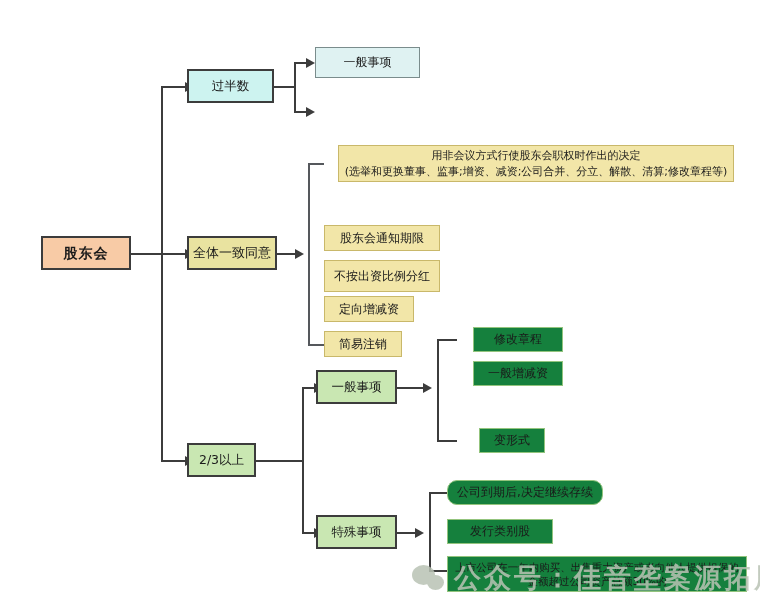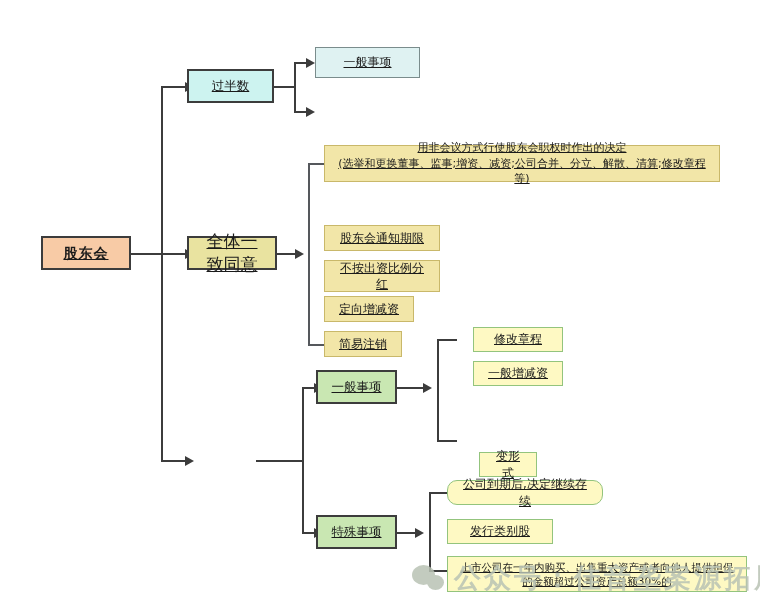--- a/index.html
+++ b/index.html
@@ -28,8 +28,7 @@
     line-height: 1.35;
     color: #1a1a1a;
     white-space: pre-line;
-    padding: 2px 12px;
-    text-decoration: underline;
+    padding: 2px 4px;
   }
   
   .n-root {

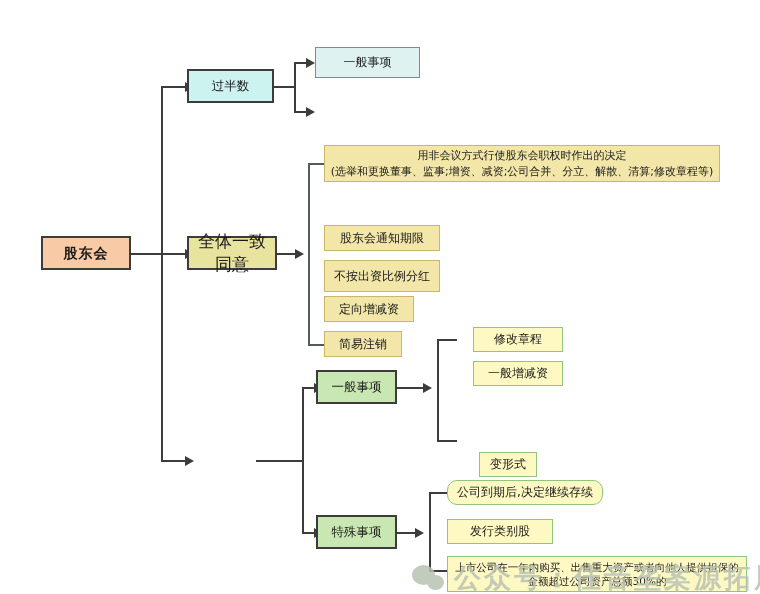--- a/index.html
+++ b/index.html
@@ -187,7 +187,7 @@
 
   <div class="node n-l2-yellow" style="left:187px; top:236px; width:90px; height:34px;">全体一致同意</div>
 
-  <div class="node n-leaf-yellow n-two-line" style="left:324px; top:145px; width:396px; height:37px;">用非会议方式行使股东会职权时作出的决定
+  <div class="node n-leaf-yellow n-two-line" style="left:338px; top:145px; width:396px; height:37px;">用非会议方式行使股东会职权时作出的决定
 (选举和更换董事、监事;增资、减资;公司合并、分立、解散、清算;修改章程等)</div>
 
 

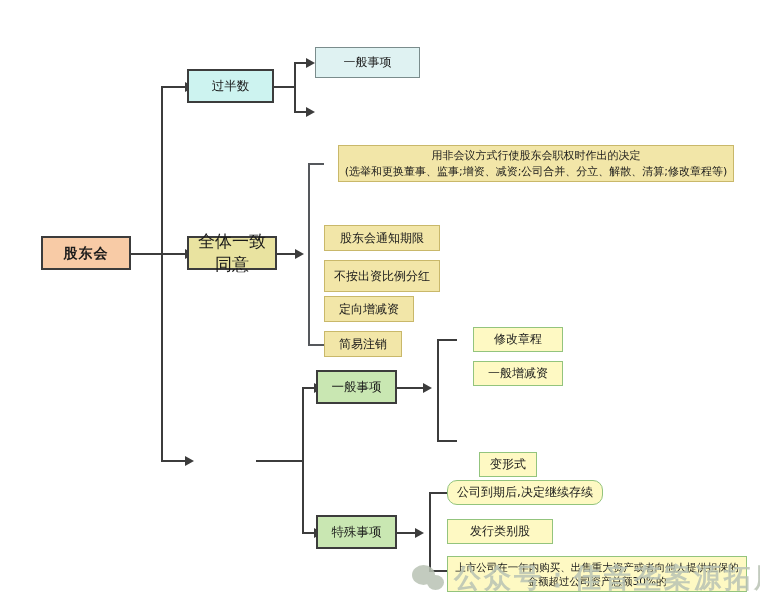--- a/index.html
+++ b/index.html
@@ -47,7 +47,7 @@
   .n-l2-yellow {
     background: #e9e3a0;
     border: 2px solid #3c3c3c;
-    font-size: 17px;
+    font-size: 13px;
   }
   .n-l2-green {
     background: #c9e7b2;

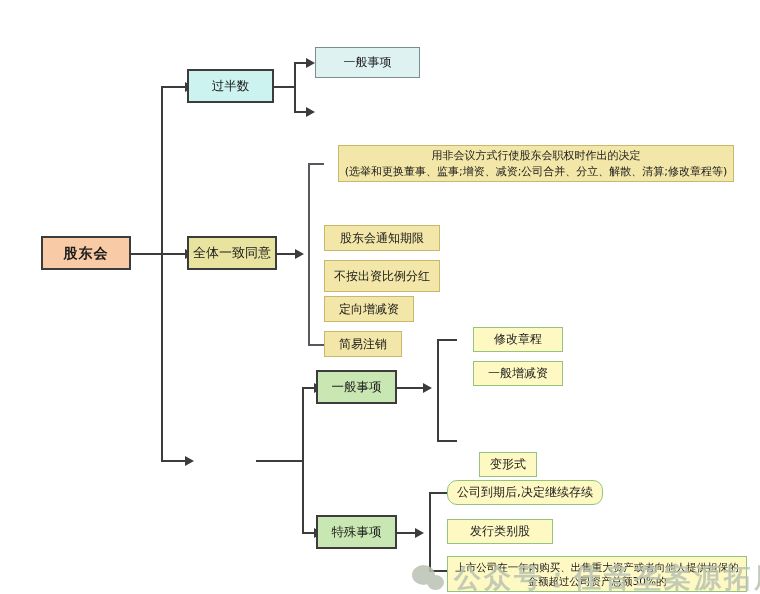--- a/index.html
+++ b/index.html
@@ -66,7 +66,7 @@
     font-size: 12px;
   }
   .n-leaf-green {
-    background: #fef9c3;
+    background: #15803d;
     border: 1px solid #93c47d;
     font-size: 12px;
   }

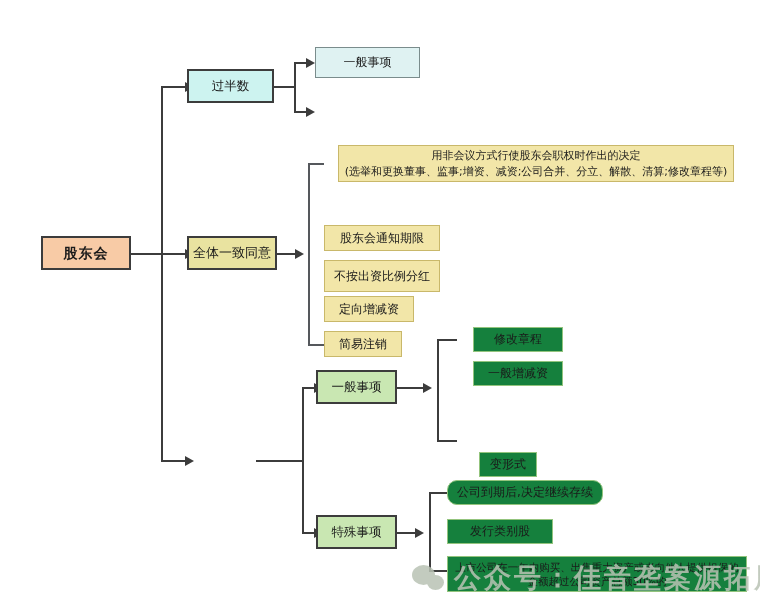--- a/index.html
+++ b/index.html
@@ -207,7 +207,7 @@
   <div class="node n-leaf-green" style="left:473px; top:361px; width:90px; height:25px;">一般增减资</div>
 
 
-  <div class="node n-leaf-green" style="left:479px; top:428px; width:58px; height:25px;margin-top:24px;">变形式</div>
+  <div class="node n-leaf-green" style="left:479px; top:428px; width:66px; height:25px;">变形式</div>
 
   <div class="node n-mid-green" style="left:316px; top:515px; width:81px; height:34px;">特殊事项</div>
 

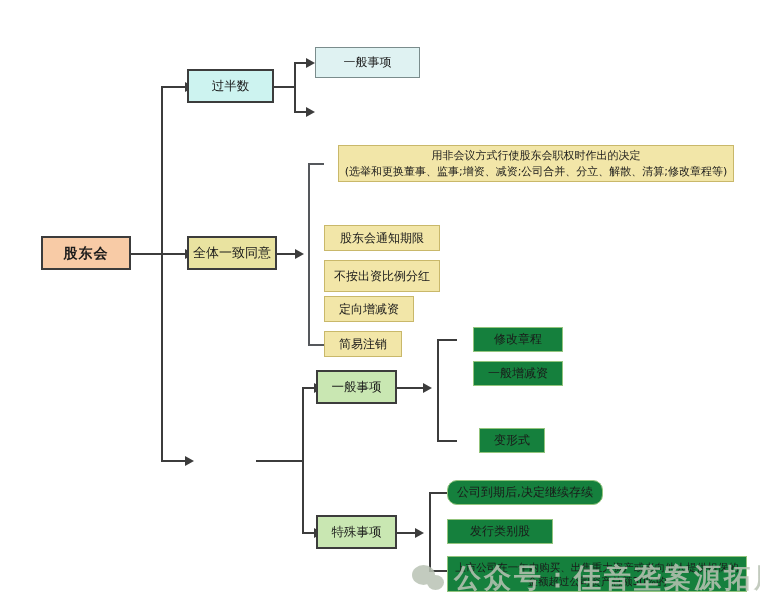--- a/index.html
+++ b/index.html
@@ -199,6 +199,7 @@
 
   <div class="node n-leaf-yellow" style="left:324px; top:331px; width:78px; height:26px;">简易注销</div>
 
+  <div class="node n-l2-green" style="left:187px; top:443px; width:69px; height:34px;">2/3以上</div>
 
   <div class="node n-mid-green" style="left:316px; top:370px; width:81px; height:34px;">一般事项</div>
 

